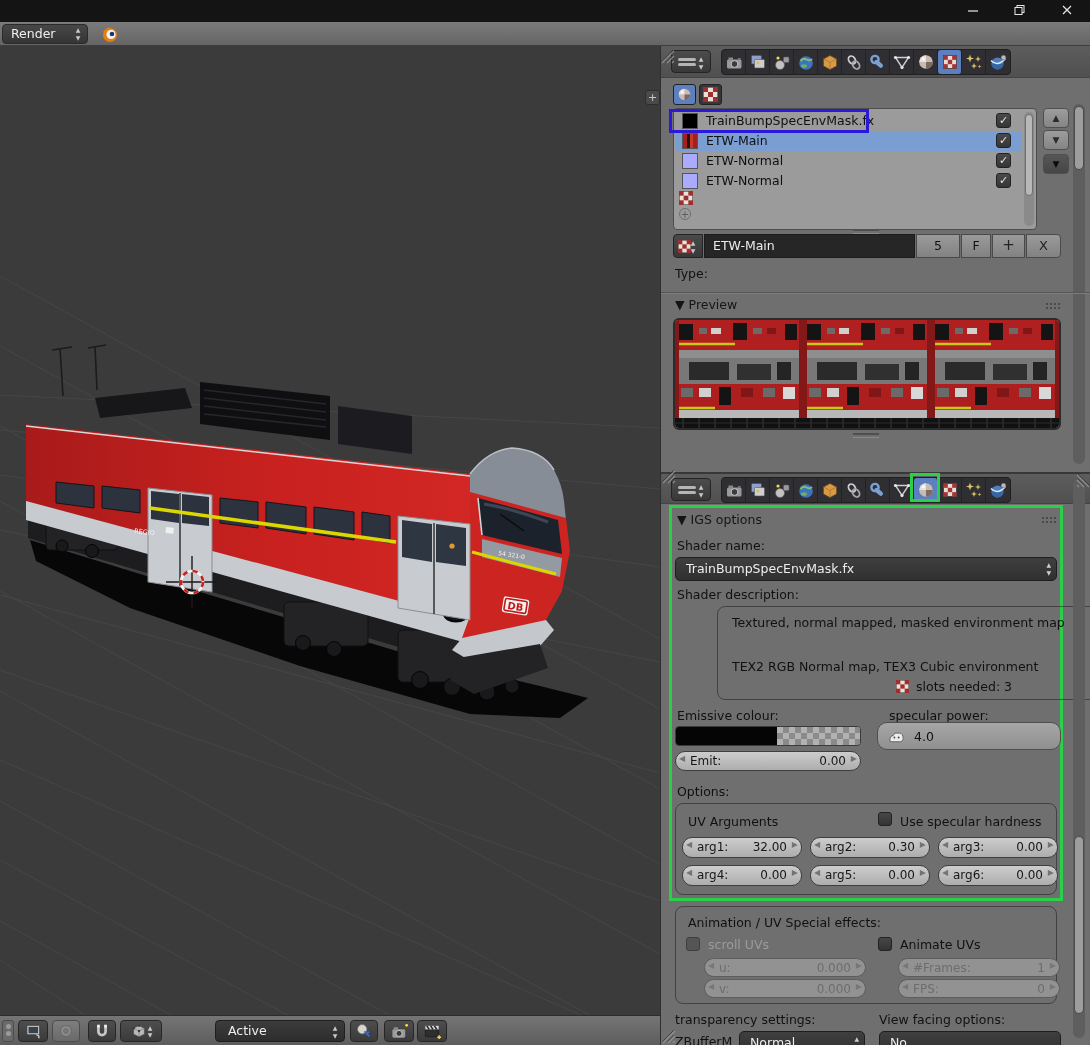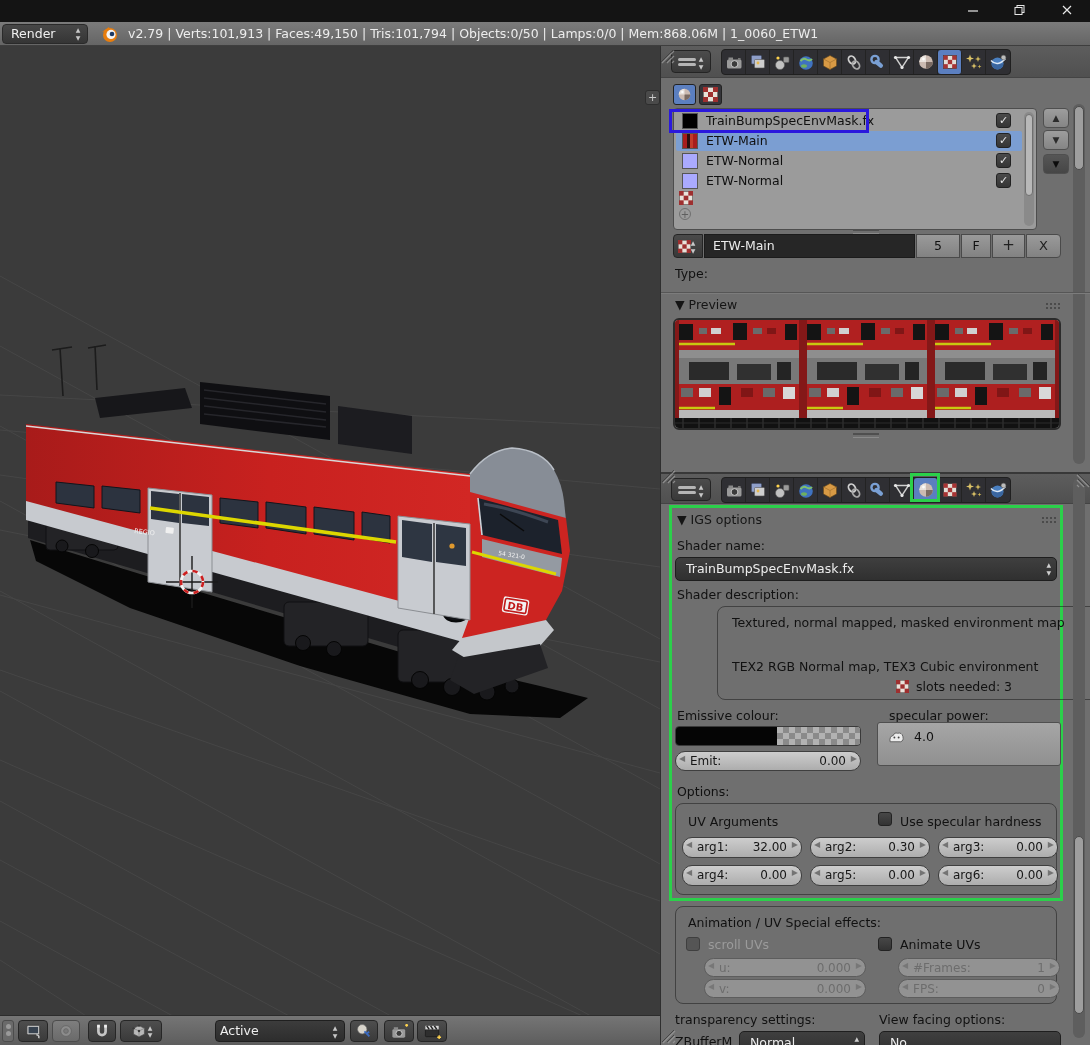--- a/index.html
+++ b/index.html
@@ -275,7 +275,6 @@
           <circle cx="12" cy="9" r="2.3" fill="#1b3a67"></circle>
         </svg>
     </div>
-    <div id="stats" class="abs">v2.79 | Verts:101,913 | Faces:49,150 | Tris:101,794 | Objects:0/50 | Lamps:0/0 | Mem:868.06M | 1_0060_ETW1</div>
   </div>
 
   <div id="viewport" class="abs">

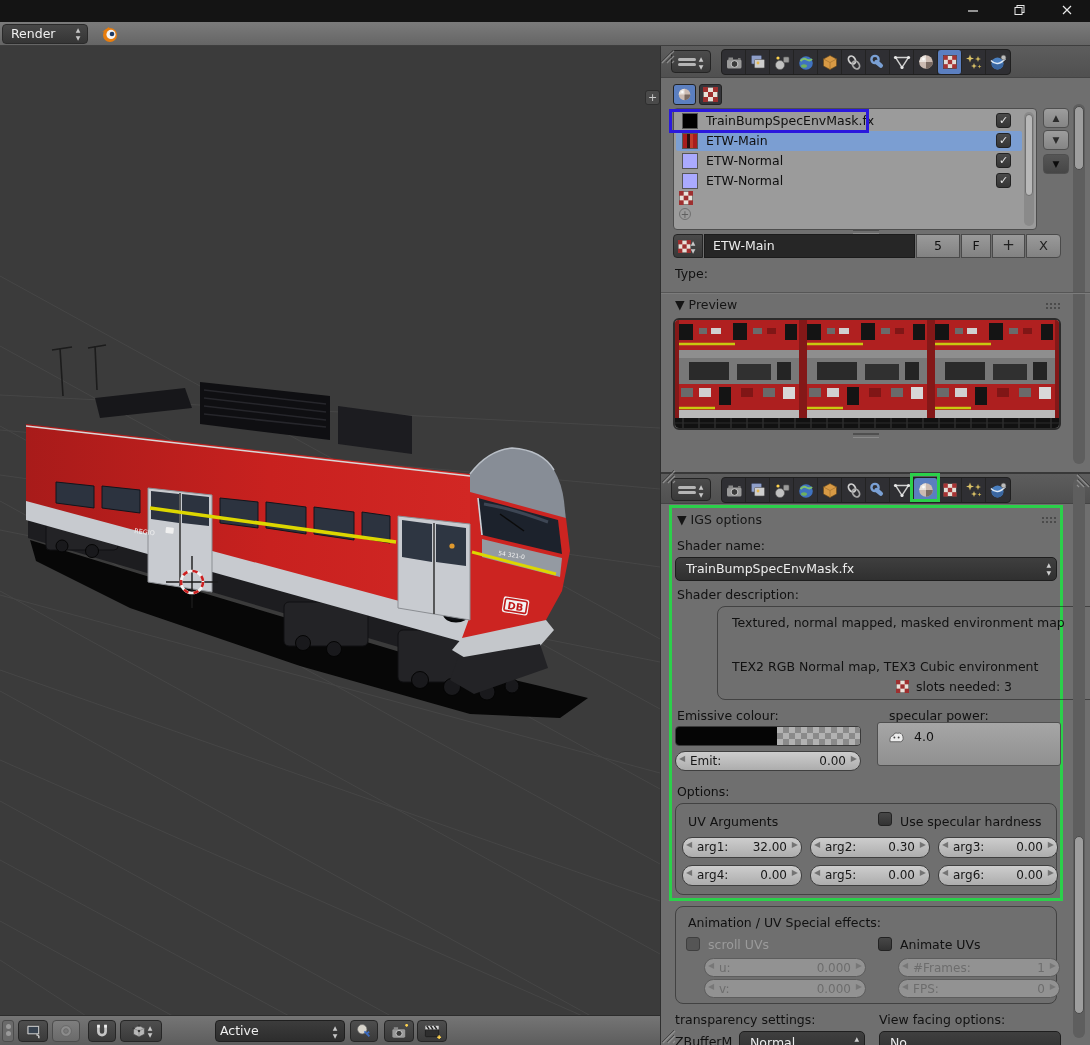--- a/index.html
+++ b/index.html
@@ -736,7 +736,7 @@
       <div style="position:absolute;right:0;top:0;width:45%;height:100%;background:linear-gradient(45deg,#8a8a8a 25%,transparent 25%,transparent 75%,#8a8a8a 75%),linear-gradient(45deg,#8a8a8a 25%,#b2b2b2 25%,#b2b2b2 75%,#8a8a8a 75%);background-size:12px 12px;background-position:0 0,6px 6px"></div>
     </div>
 
-    <div class="abs" style="left:216px;top:676px;width:184px;height:44px;background:linear-gradient(#a6a6a6,#909090);border:1px solid #4f4f4f;border-radius:3px">
+    <div class="abs" style="left:216px;top:676px;width:184px;height:28px;background:linear-gradient(#a6a6a6,#909090);border:1px solid #4f4f4f;border-radius:10px">
       <svg class="abs" width="17" height="13" style="left:10px;top:8px">
           <use href="#i-ghost"></use>
         </svg>

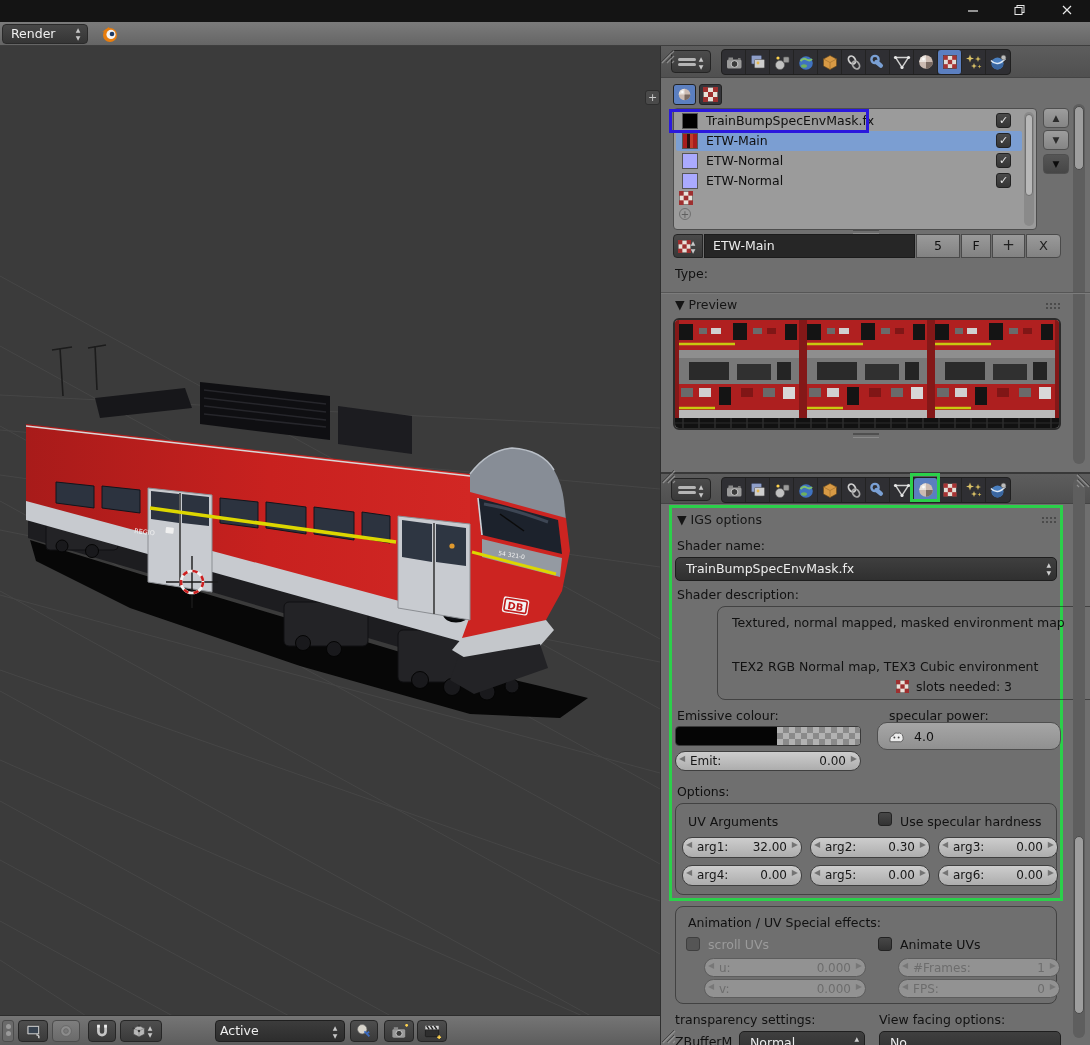--- a/index.html
+++ b/index.html
@@ -26,7 +26,7 @@
   #vhead{left:0;top:1015px;width:660px;height:30px;background:linear-gradient(#757575,#5d5d5d);border-top:1px solid #2c2c2c;}
   .hbtn{top:4px;height:22px;background:linear-gradient(#4e4e4e,#3a3a3a);border:1px solid #262626;border-radius:4px;display:flex;align-items:center;justify-content:center;}
   .hbtn.lite{background:linear-gradient(#7e7e7e,#6a6a6a);border-color:#4c4c4c;}
-  #active-dd{left:215px;top:4px;width:130px;height:22px;background:linear-gradient(#3c3c3c,#2d2d2d);border:1px solid #1f1f1f;border-radius:4px;color:#eee;font-size:12.5px;line-height:20px;padding-left:4px;}
+  #active-dd{left:215px;top:4px;width:130px;height:22px;background:linear-gradient(#3c3c3c,#2d2d2d);border:1px solid #1f1f1f;border-radius:4px;color:#eee;font-size:12.5px;line-height:20px;padding-left:12px;}
 
   
   #props{left:660px;top:46px;width:430px;height:999px;background:#6f6f6f;border-left:1px solid #2f2f2f;overflow:hidden;}

